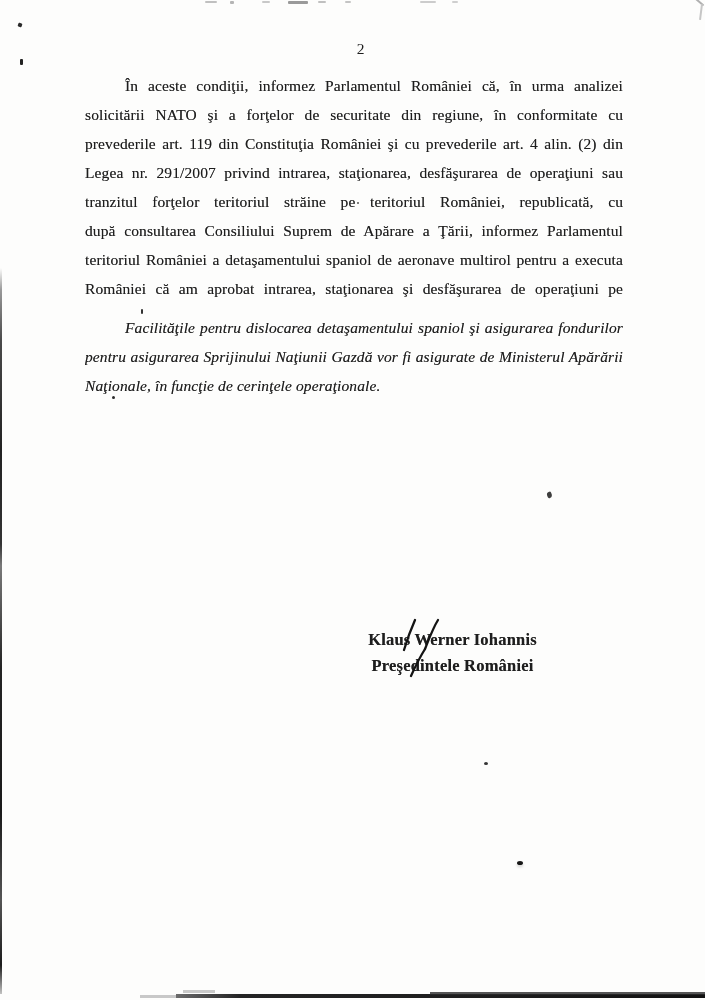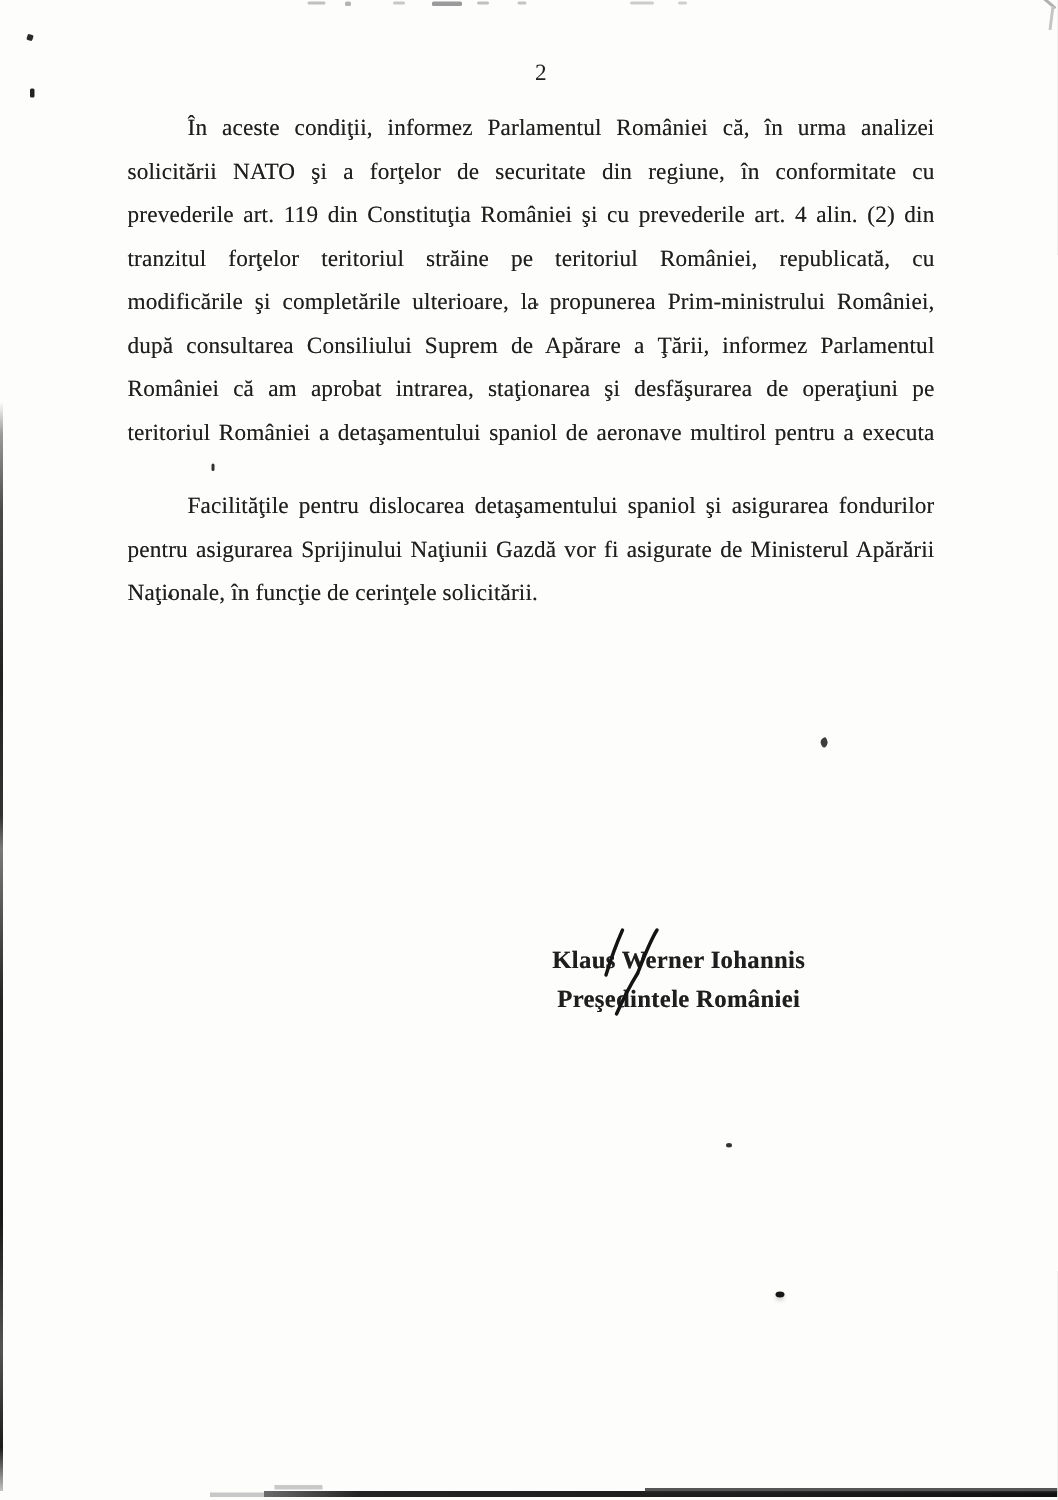--- a/index.html
+++ b/index.html
@@ -81,6 +81,7 @@
       <div class="tl first">În aceste condiţii, informez Parlamentul României că, în urma analizei</div>
       <div class="tl">solicitării NATO şi a forţelor de securitate din regiune, în conformitate cu</div>
       <div class="tl">prevederile art. 119 din Constituţia României şi cu prevederile art. 4 alin. (2) din</div>
+      <div class="tl">Legea nr. 291/2007 privind intrarea, staţionarea, desfăşurarea de operaţiuni sau</div>
       <div class="tl">tranzitul forţelor teritoriul străine pe teritoriul României, republicată, cu</div>
       <div class="tl">modificările şi completările ulterioare, la propunerea Prim-ministrului României,</div>
       <div class="tl">după consultarea Consiliului Suprem de Apărare a Ţării, informez Parlamentul</div>

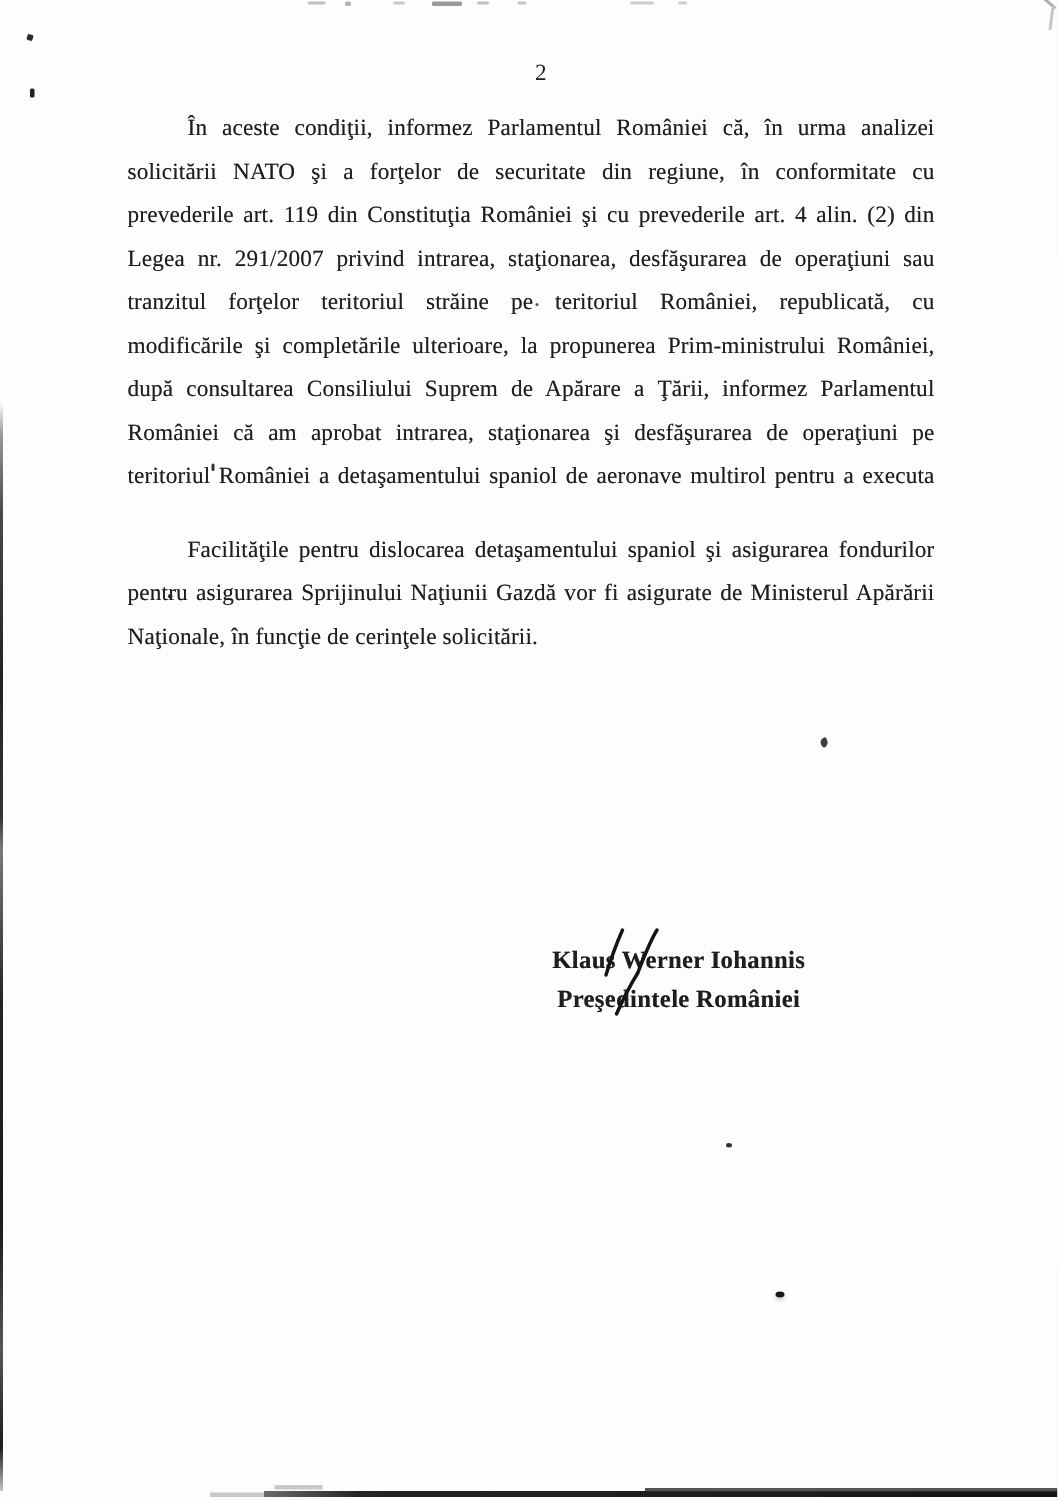--- a/index.html
+++ b/index.html
@@ -83,7 +83,6 @@
       <div class="tl">prevederile art. 119 din Constituţia României şi cu prevederile art. 4 alin. (2) din</div>
       <div class="tl">Legea nr. 291/2007 privind intrarea, staţionarea, desfăşurarea de operaţiuni sau</div>
       <div class="tl">tranzitul forţelor teritoriul străine pe teritoriul României, republicată, cu</div>
-      <div class="tl">modificările şi completările ulterioare, la propunerea Prim-ministrului României,</div>
       <div class="tl">după consultarea Consiliului Suprem de Apărare a Ţării, informez Parlamentul</div>
       <div class="tl">României că am aprobat intrarea, staţionarea şi desfăşurarea de operaţiuni pe</div>
       <div class="tl">teritoriul României a detaşamentului spaniol de aeronave multirol pentru a executa</div>

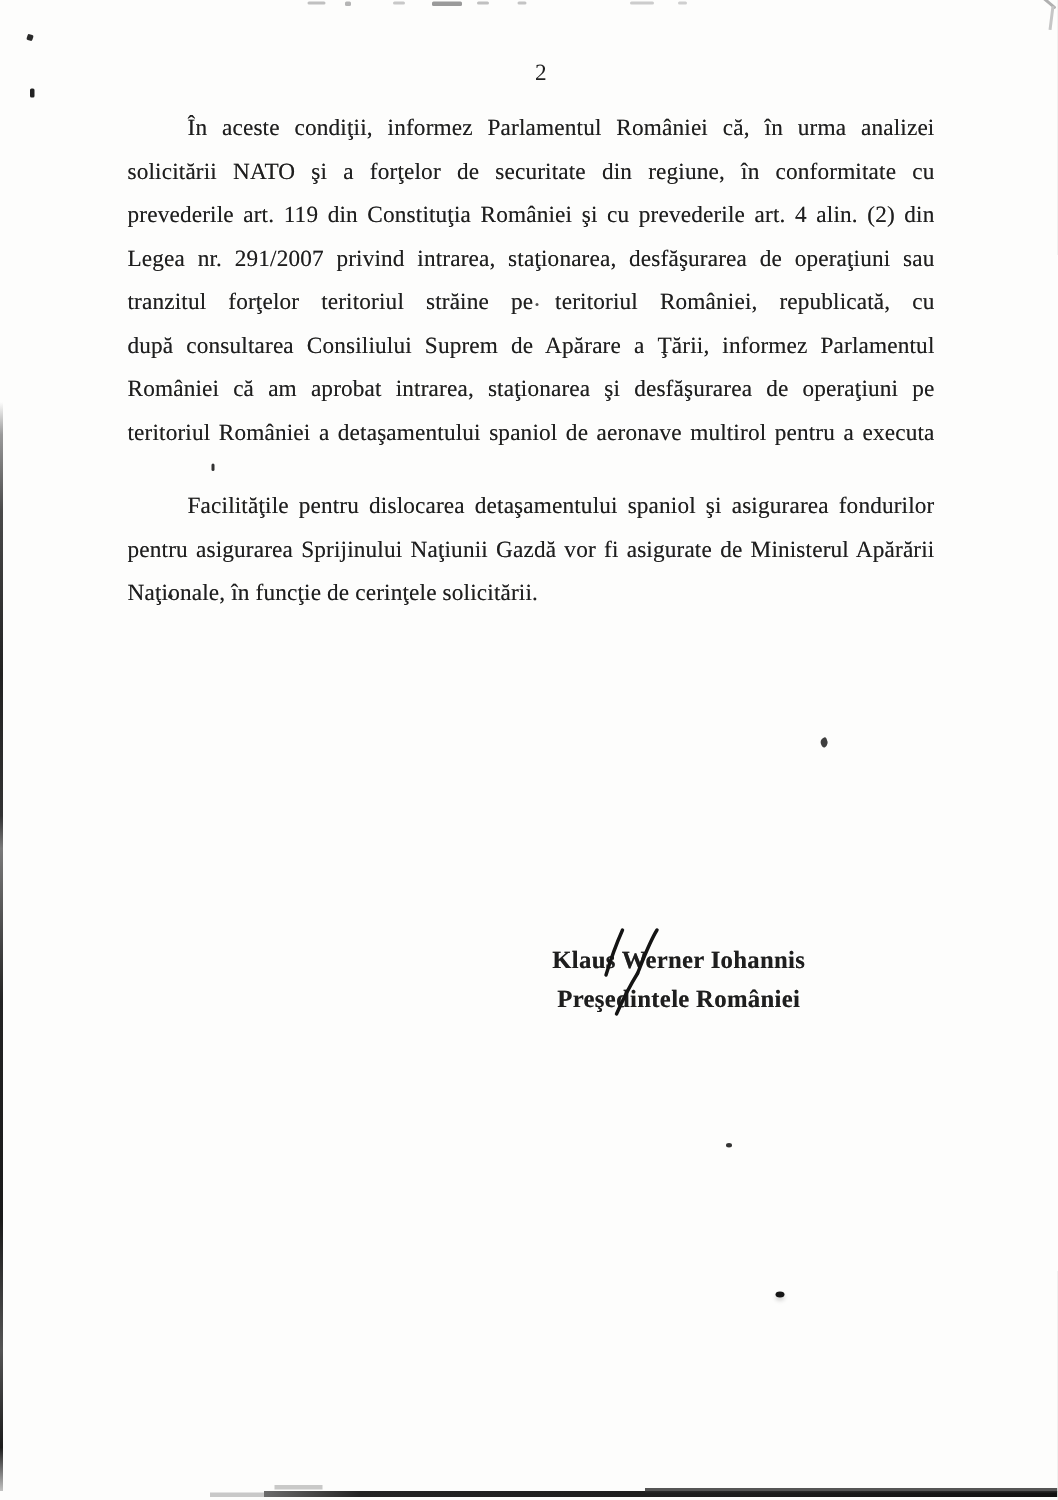--- a/index.html
+++ b/index.html
@@ -84,8 +84,8 @@
       <div class="tl">Legea nr. 291/2007 privind intrarea, staţionarea, desfăşurarea de operaţiuni sau</div>
       <div class="tl">tranzitul forţelor teritoriul străine pe teritoriul României, republicată, cu</div>
       <div class="tl">după consultarea Consiliului Suprem de Apărare a Ţării, informez Parlamentul</div>
+      <div class="tl">teritoriul României a detaşamentului spaniol de aeronave multirol pentru a executa</div>
       <div class="tl">României că am aprobat intrarea, staţionarea şi desfăşurarea de operaţiuni pe</div>
-      <div class="tl">teritoriul României a detaşamentului spaniol de aeronave multirol pentru a executa</div>
     </div>
     <div class="para2">
       <div class="tl first">Facilităţile pentru dislocarea detaşamentului spaniol şi asigurarea fondurilor</div>

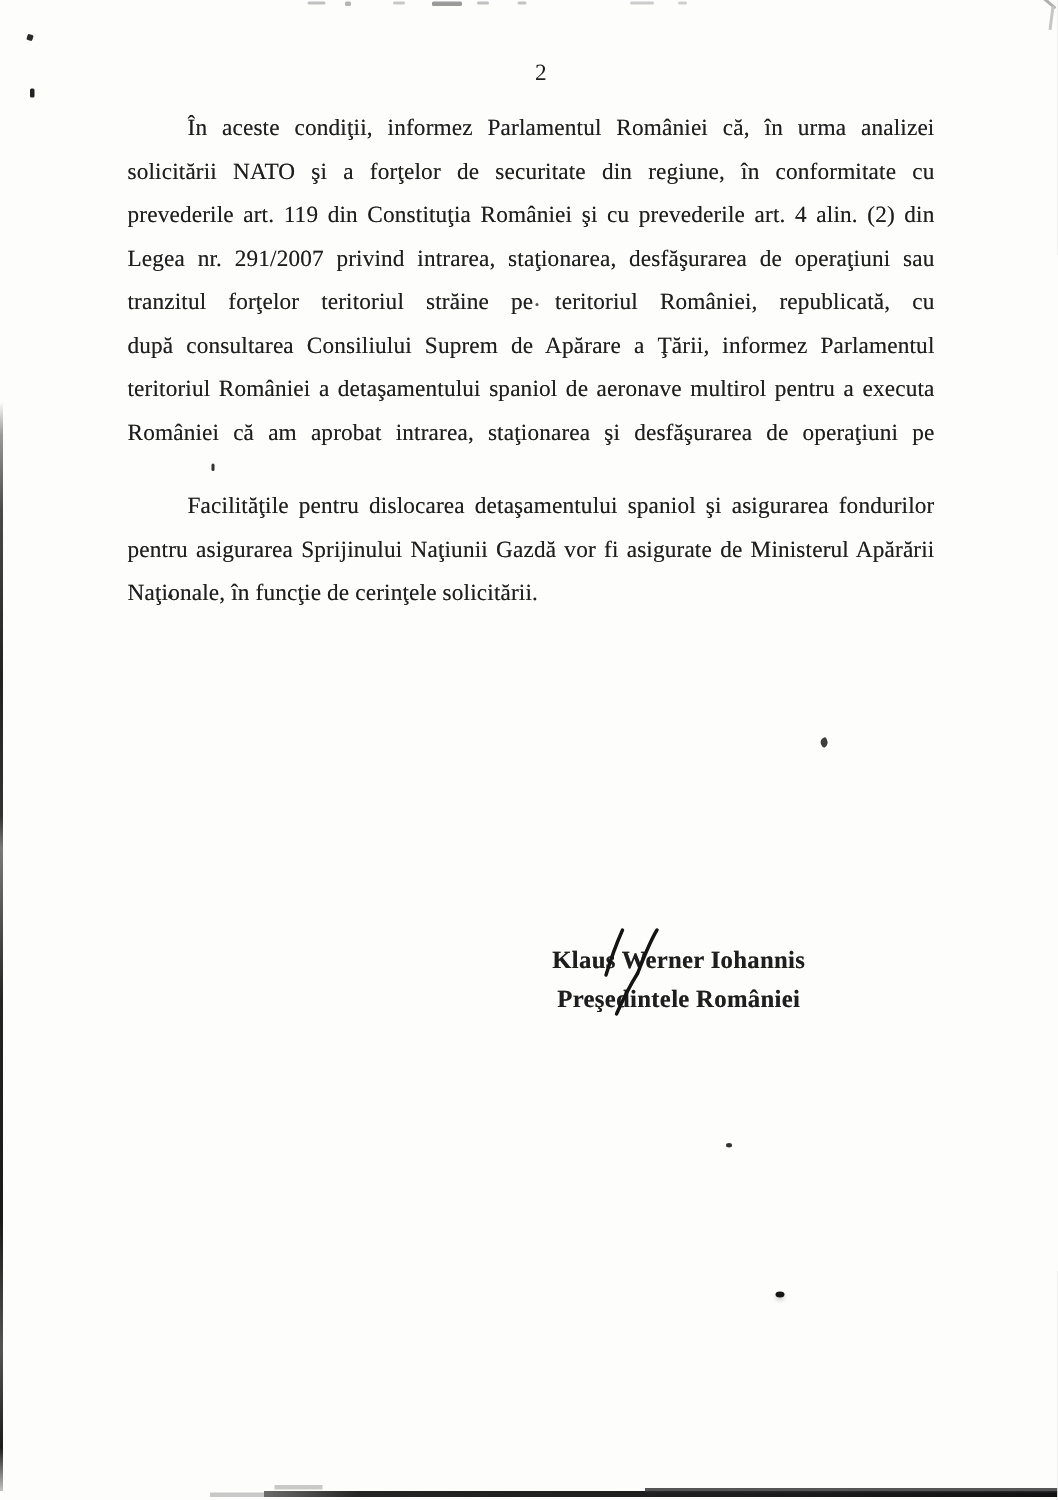--- a/index.html
+++ b/index.html
@@ -28,7 +28,7 @@
   }
   .tl.first{text-indent:40px;}
   .tl.last{text-align-last:left;}
-  .para2{margin-top:20px;}
+  .para2{margin-top:10px;font-style:italic;}
   .sig{
     position:absolute;left:330px;top:627px;width:245px;
     text-align:center;font-weight:bold;font-size:16.5px;line-height:25.5px;

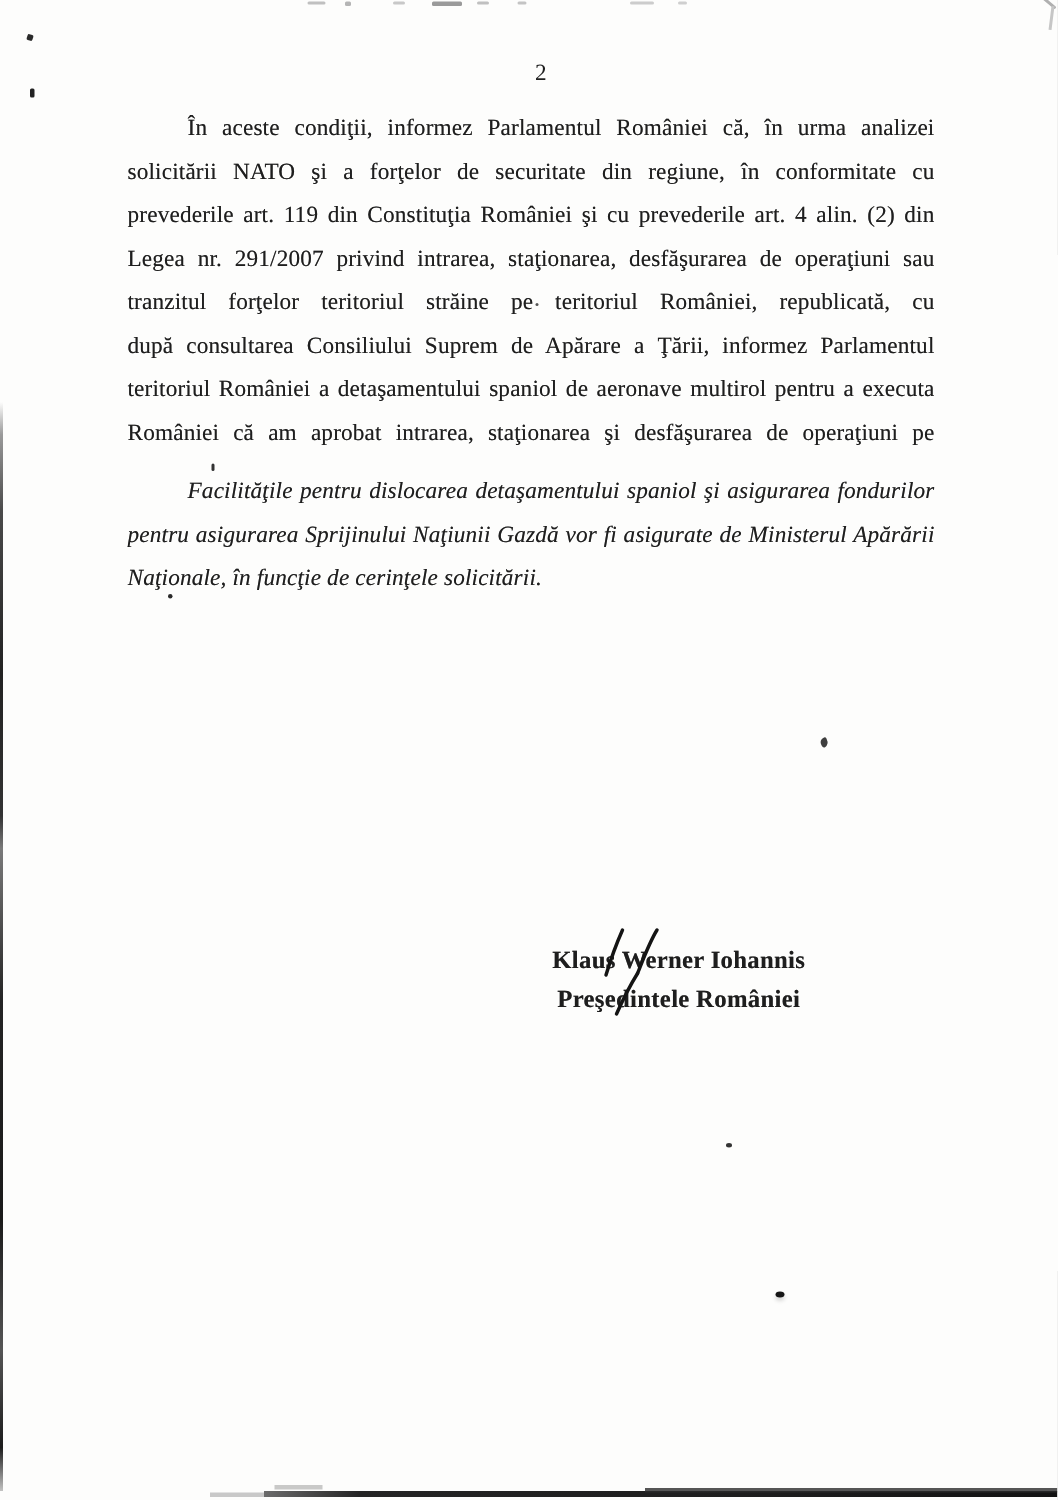--- a/index.html
+++ b/index.html
@@ -90,7 +90,7 @@
     <div class="para2">
       <div class="tl first">Facilităţile pentru dislocarea detaşamentului spaniol şi asigurarea fondurilor</div>
       <div class="tl">pentru asigurarea Sprijinului Naţiunii Gazdă vor fi asigurate de Ministerul Apărării</div>
-      <div class="tl last">Naţionale, în funcţie de cerinţele solicitării.</div>
+      <div class="tl last">Naţionale, în funcţie de cerinţele operaţionale.</div>
     </div>
   </div>
 

